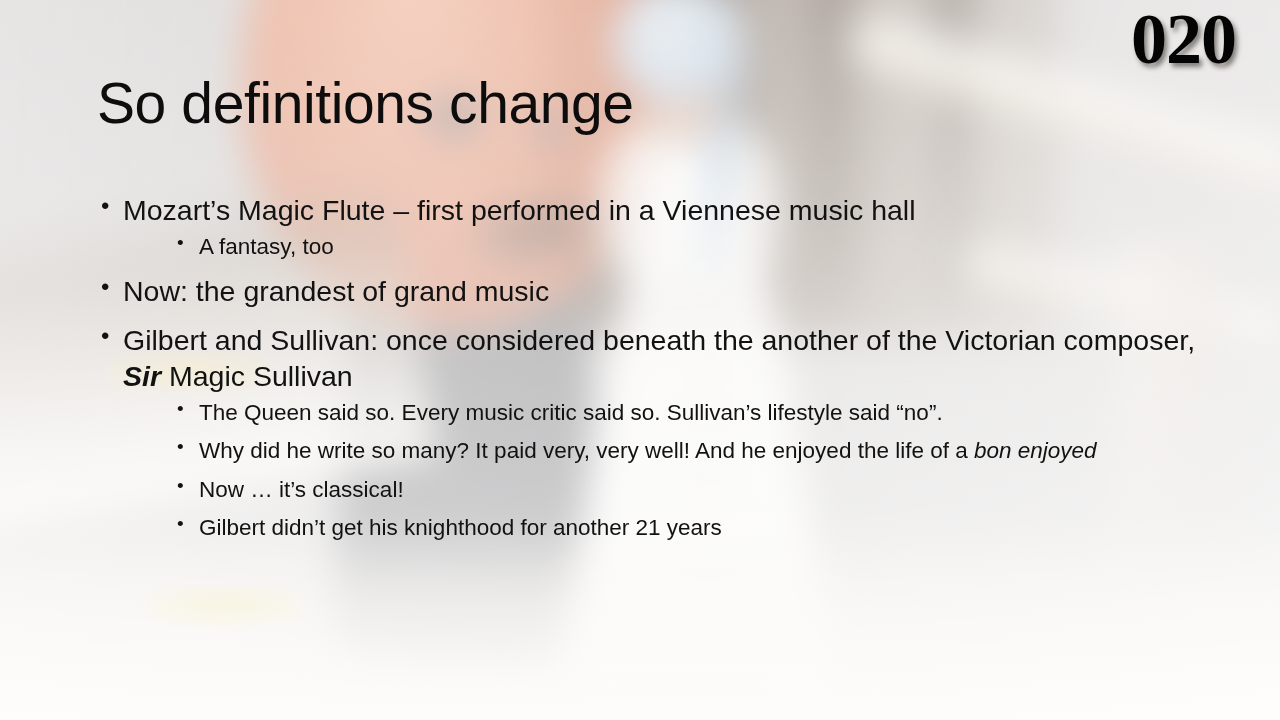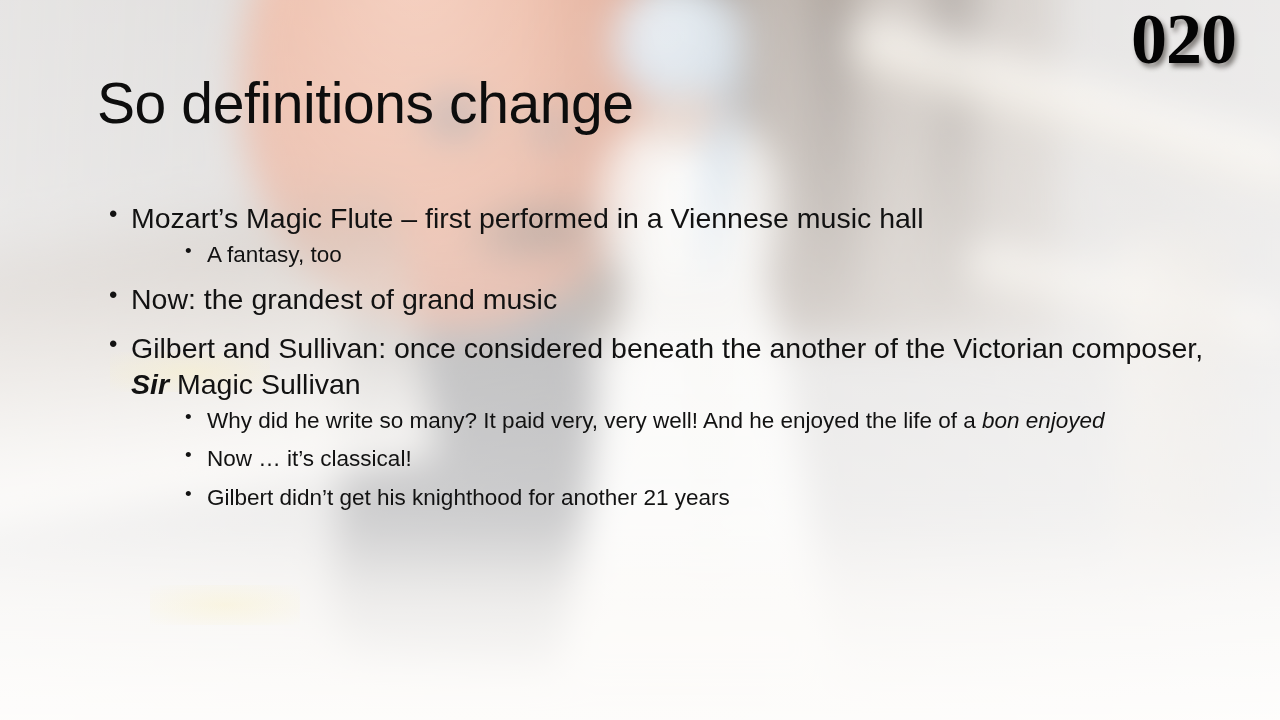--- a/index.html
+++ b/index.html
@@ -279,7 +279,7 @@
 
   ul {
     list-style: none;
-    margin: 8px;
+    margin: 0;
     padding: 0;
   }
 

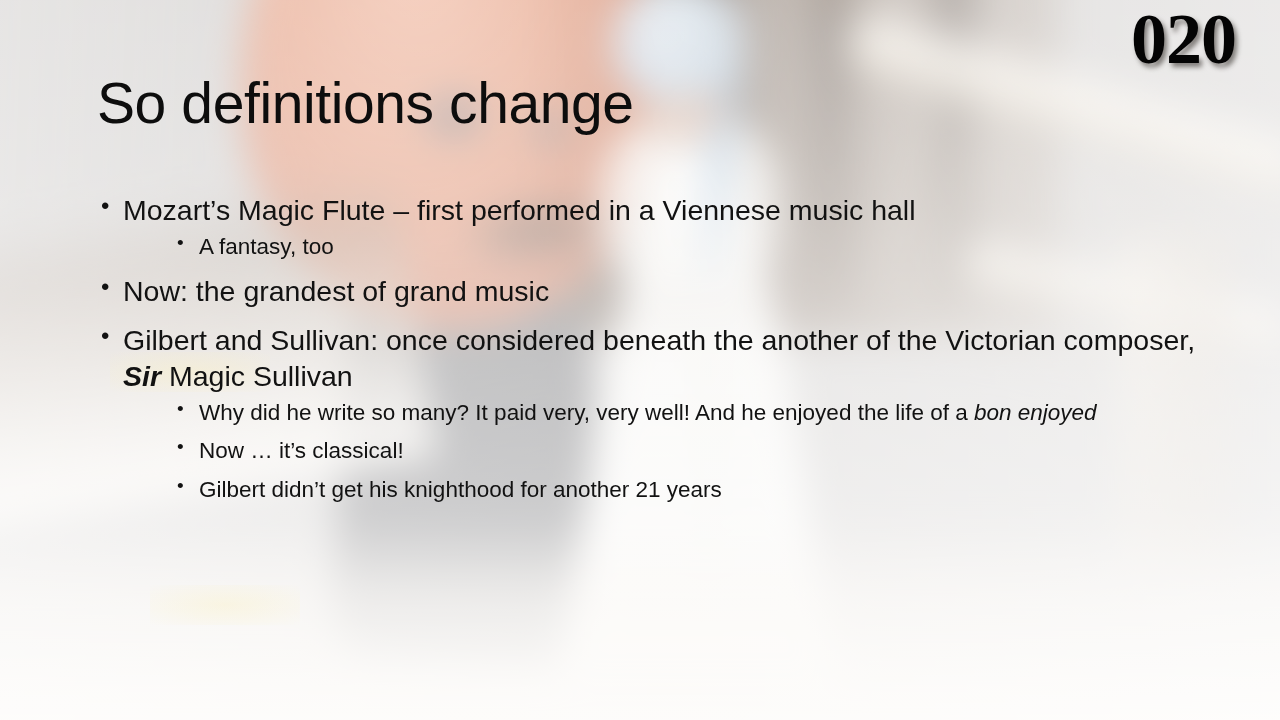--- a/index.html
+++ b/index.html
@@ -413,6 +413,9 @@
 
           <ul class="lvl2-list">
             <li class="lvl2">
+              <span class="btxt">The Queen said so. Every music critic said so. Sullivan’s lifestyle said “no”.</span>
+            </li>
+            <li class="lvl2">
               <span class="btxt"><span>Why did he write so many? It paid very, very well! And he enjoyed the life of a </span><span class="it">bon enjoyed</span></span>
             </li>
             <li class="lvl2">

